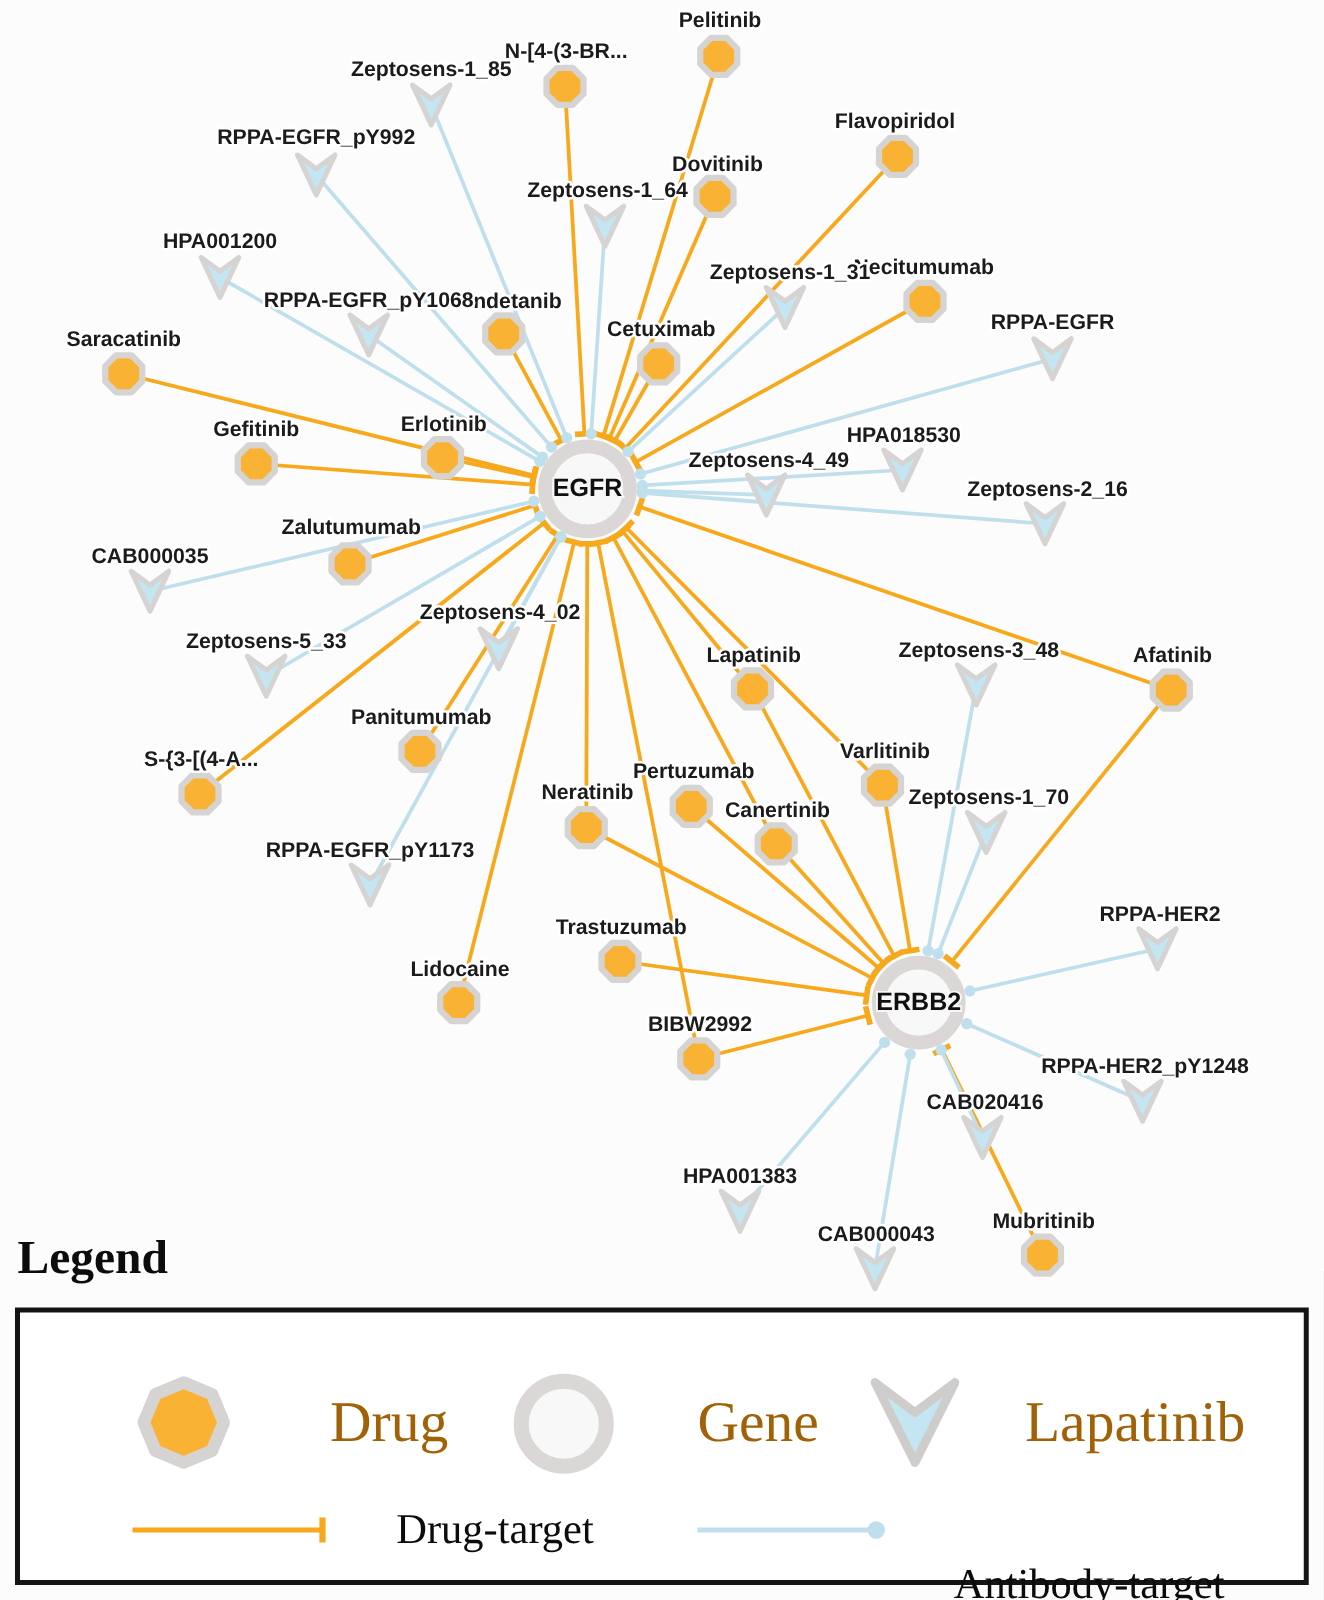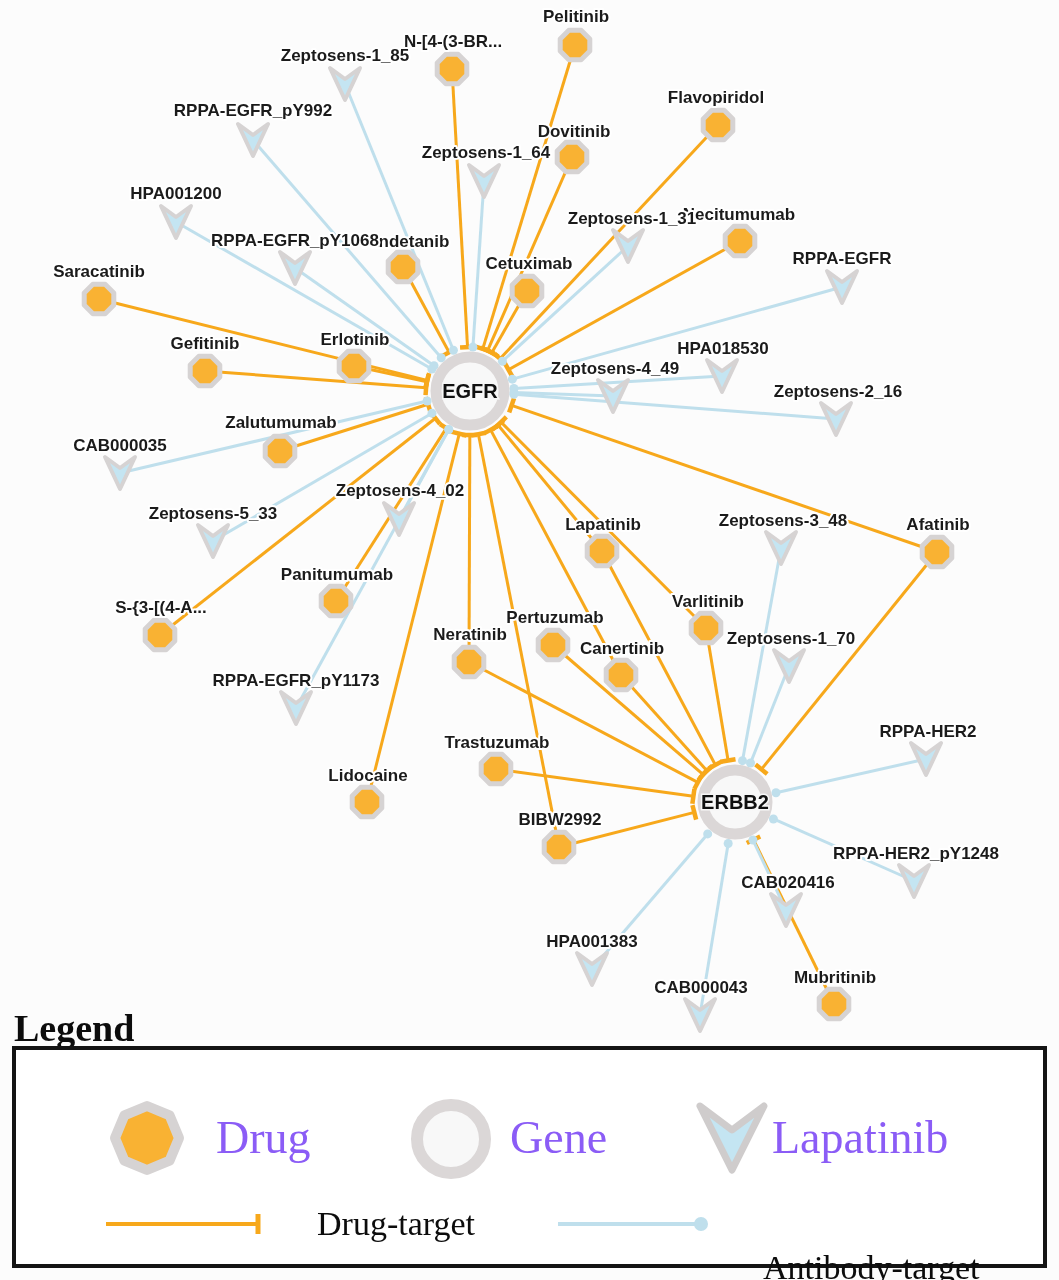--- a/index.html
+++ b/index.html
@@ -11,7 +11,7 @@
   .gene-label{font:bold 20px "Liberation Sans",sans-serif;fill:#101010;
           paint-order:stroke;stroke:#f7f7f7;stroke-width:3px;}
   
-  #legend-title{position:absolute;left:14px;top:1006px;
+  #legend-title{position:absolute;left:14px;top:984px;
           font:bold 38px "Liberation Serif",serif;color:#0c0c0c;}
   #legend-box{position:absolute;left:12px;top:1046px;width:1027px;height:214px;
           background:#ffffff;border:4px solid #141414;}

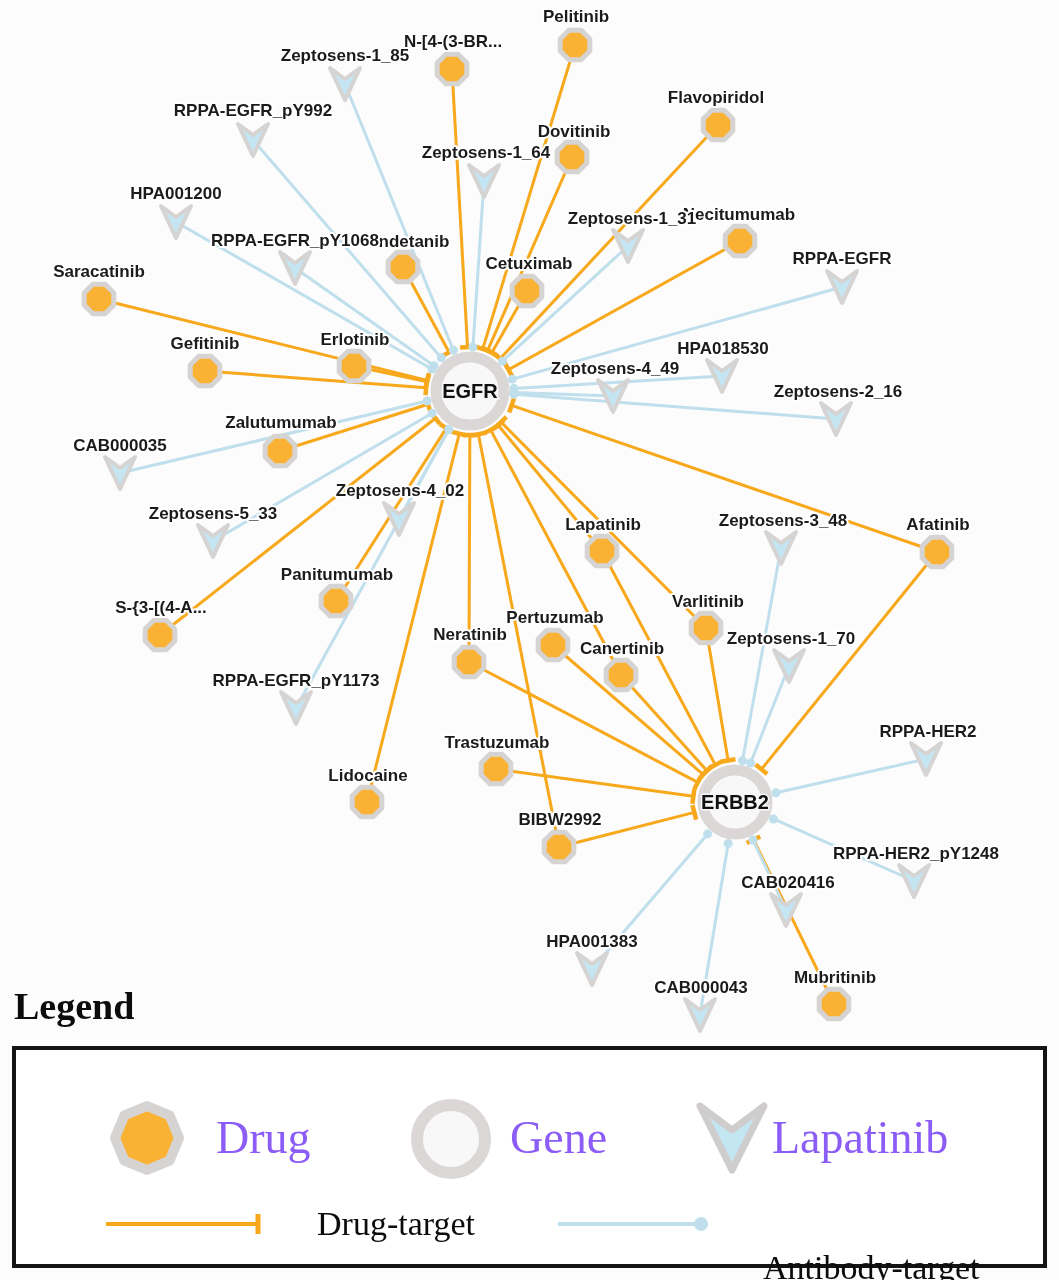--- a/index.html
+++ b/index.html
@@ -16,7 +16,7 @@
   #legend-box{position:absolute;left:12px;top:1046px;width:1027px;height:214px;
           background:#ffffff;border:4px solid #141414;}
   .labs{position:absolute;}
-  .lbig{position:absolute;font:400 46px "Liberation Serif",serif;color:#8b5cf6;line-height:52px;}
+  .lbig{position:absolute;font:400 46px "Liberation Serif",serif;color:#a16207;line-height:52px;margin-left:48px;}
   .lmed{position:absolute;font:400 34px "Liberation Serif",serif;color:#0c0c0c;line-height:40px;margin-left:45px;}
 </style>
 </head>

